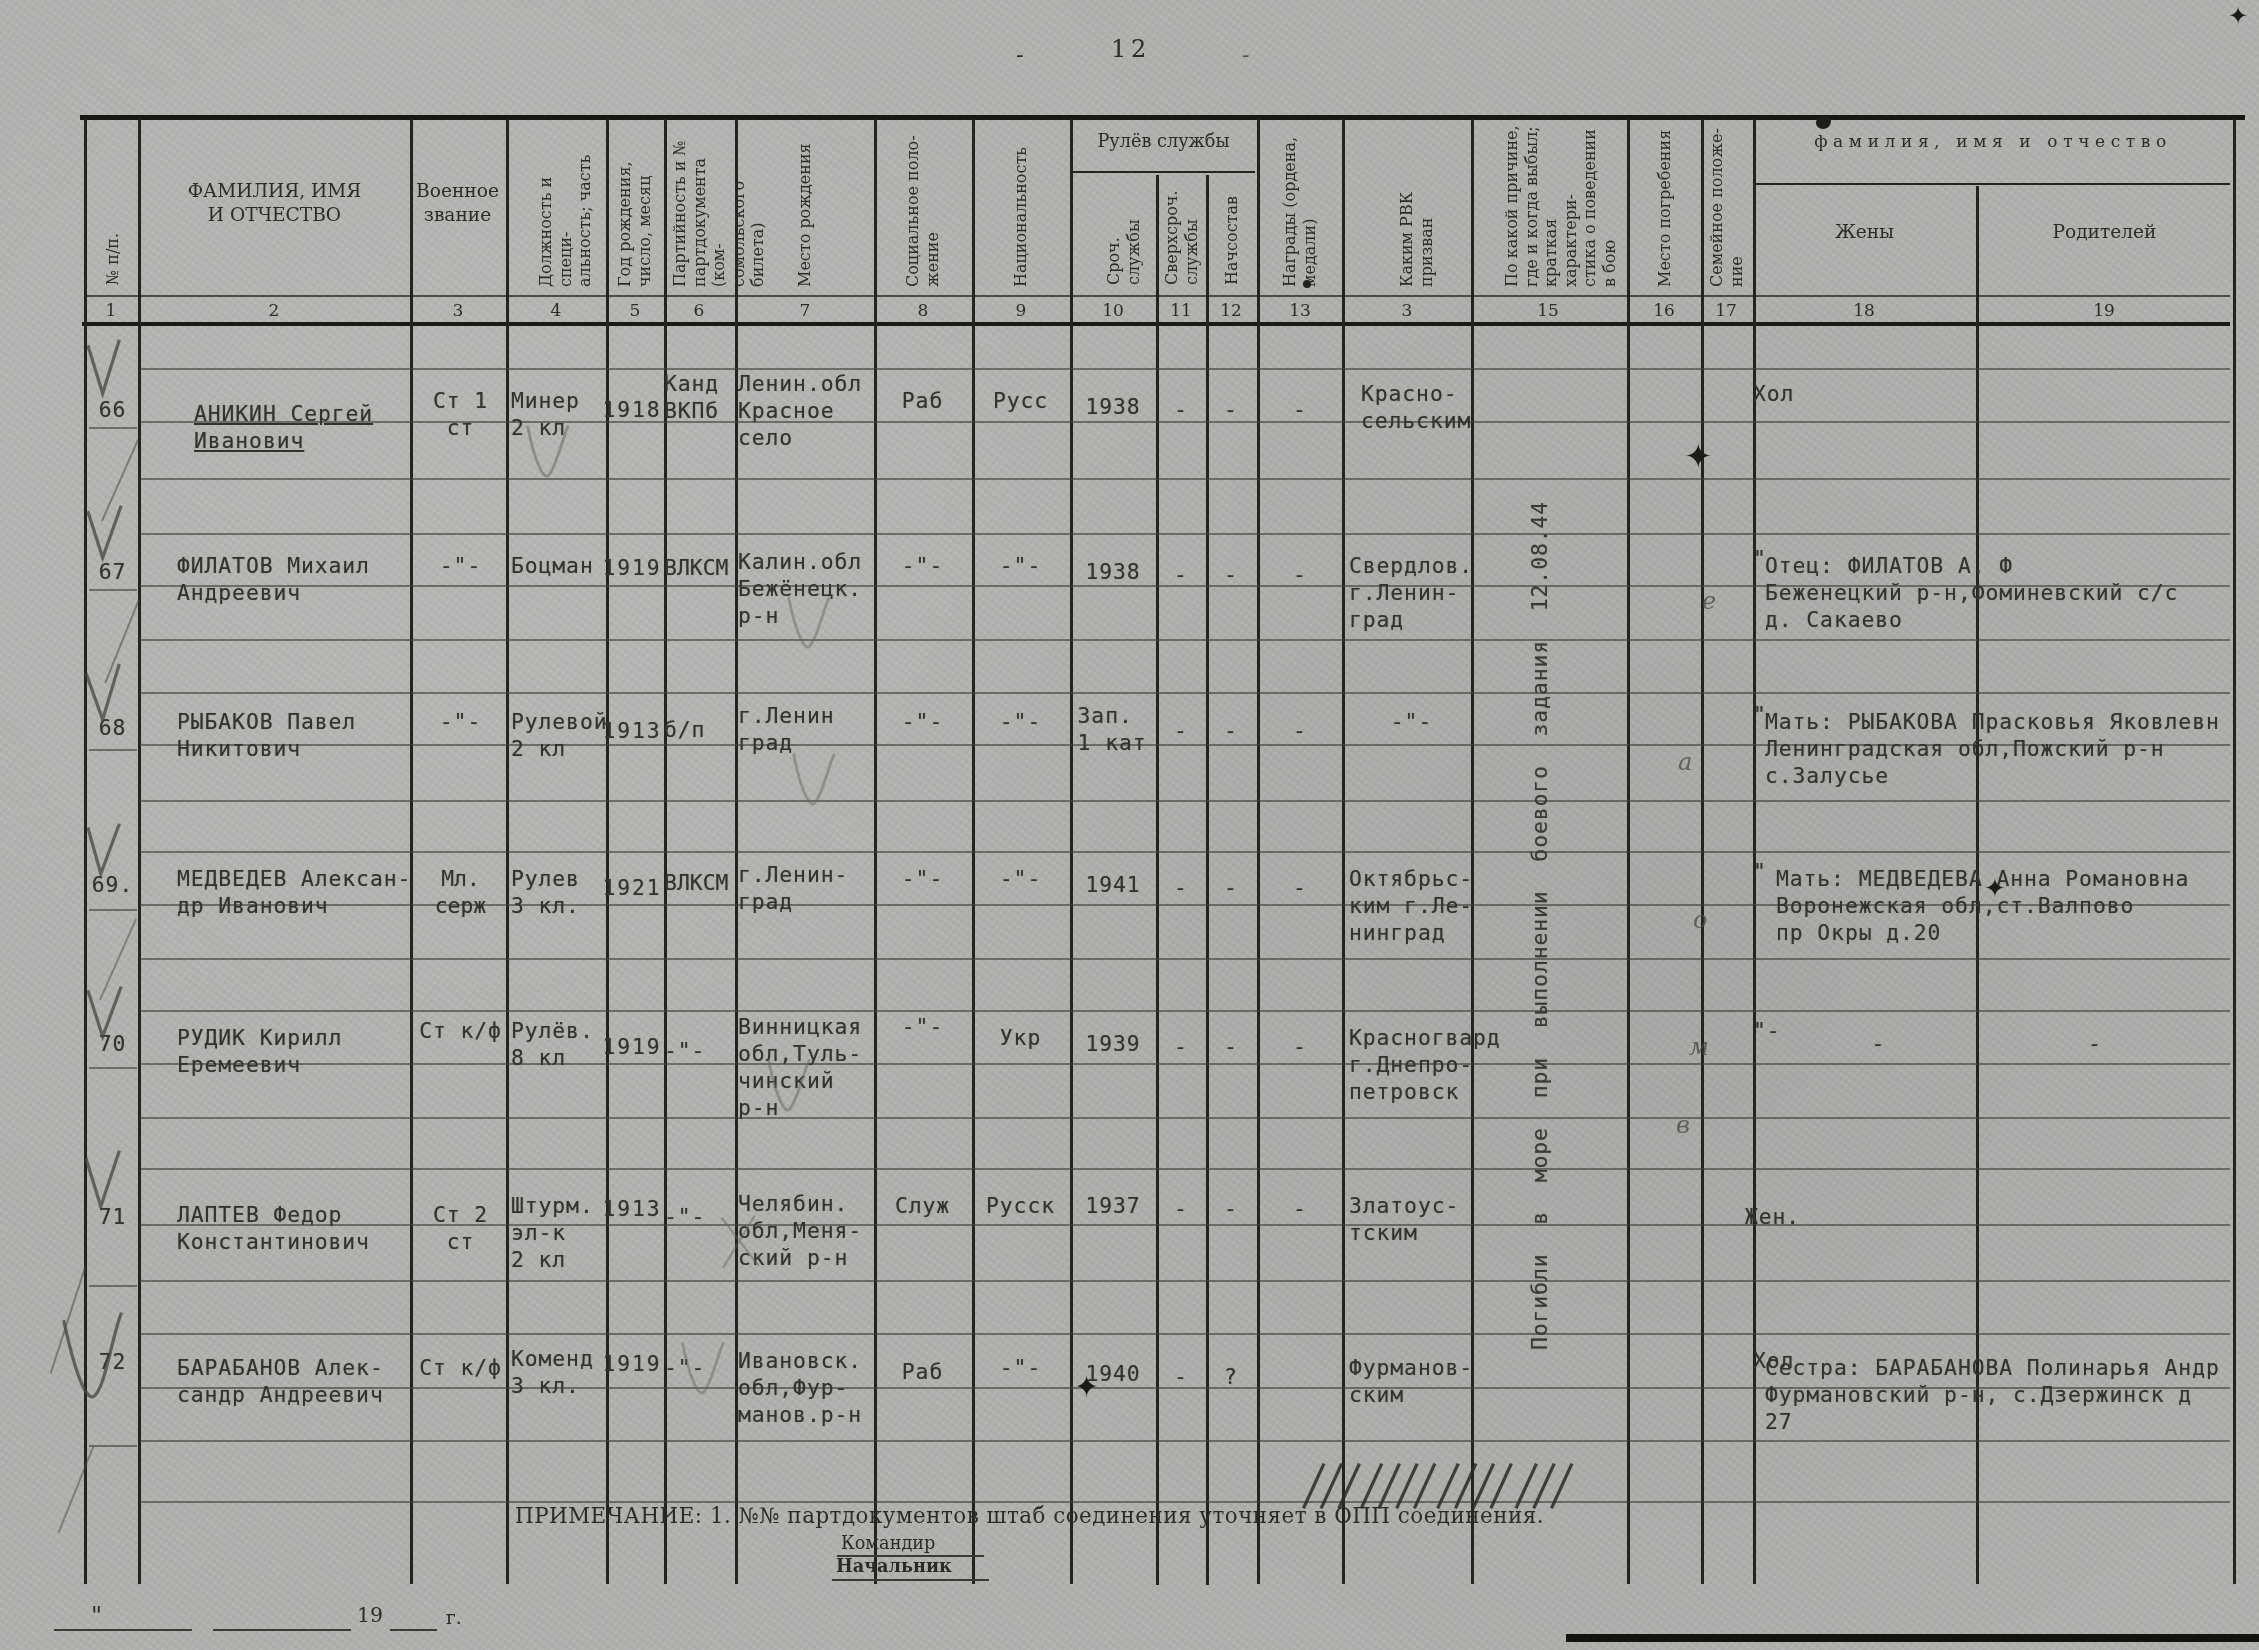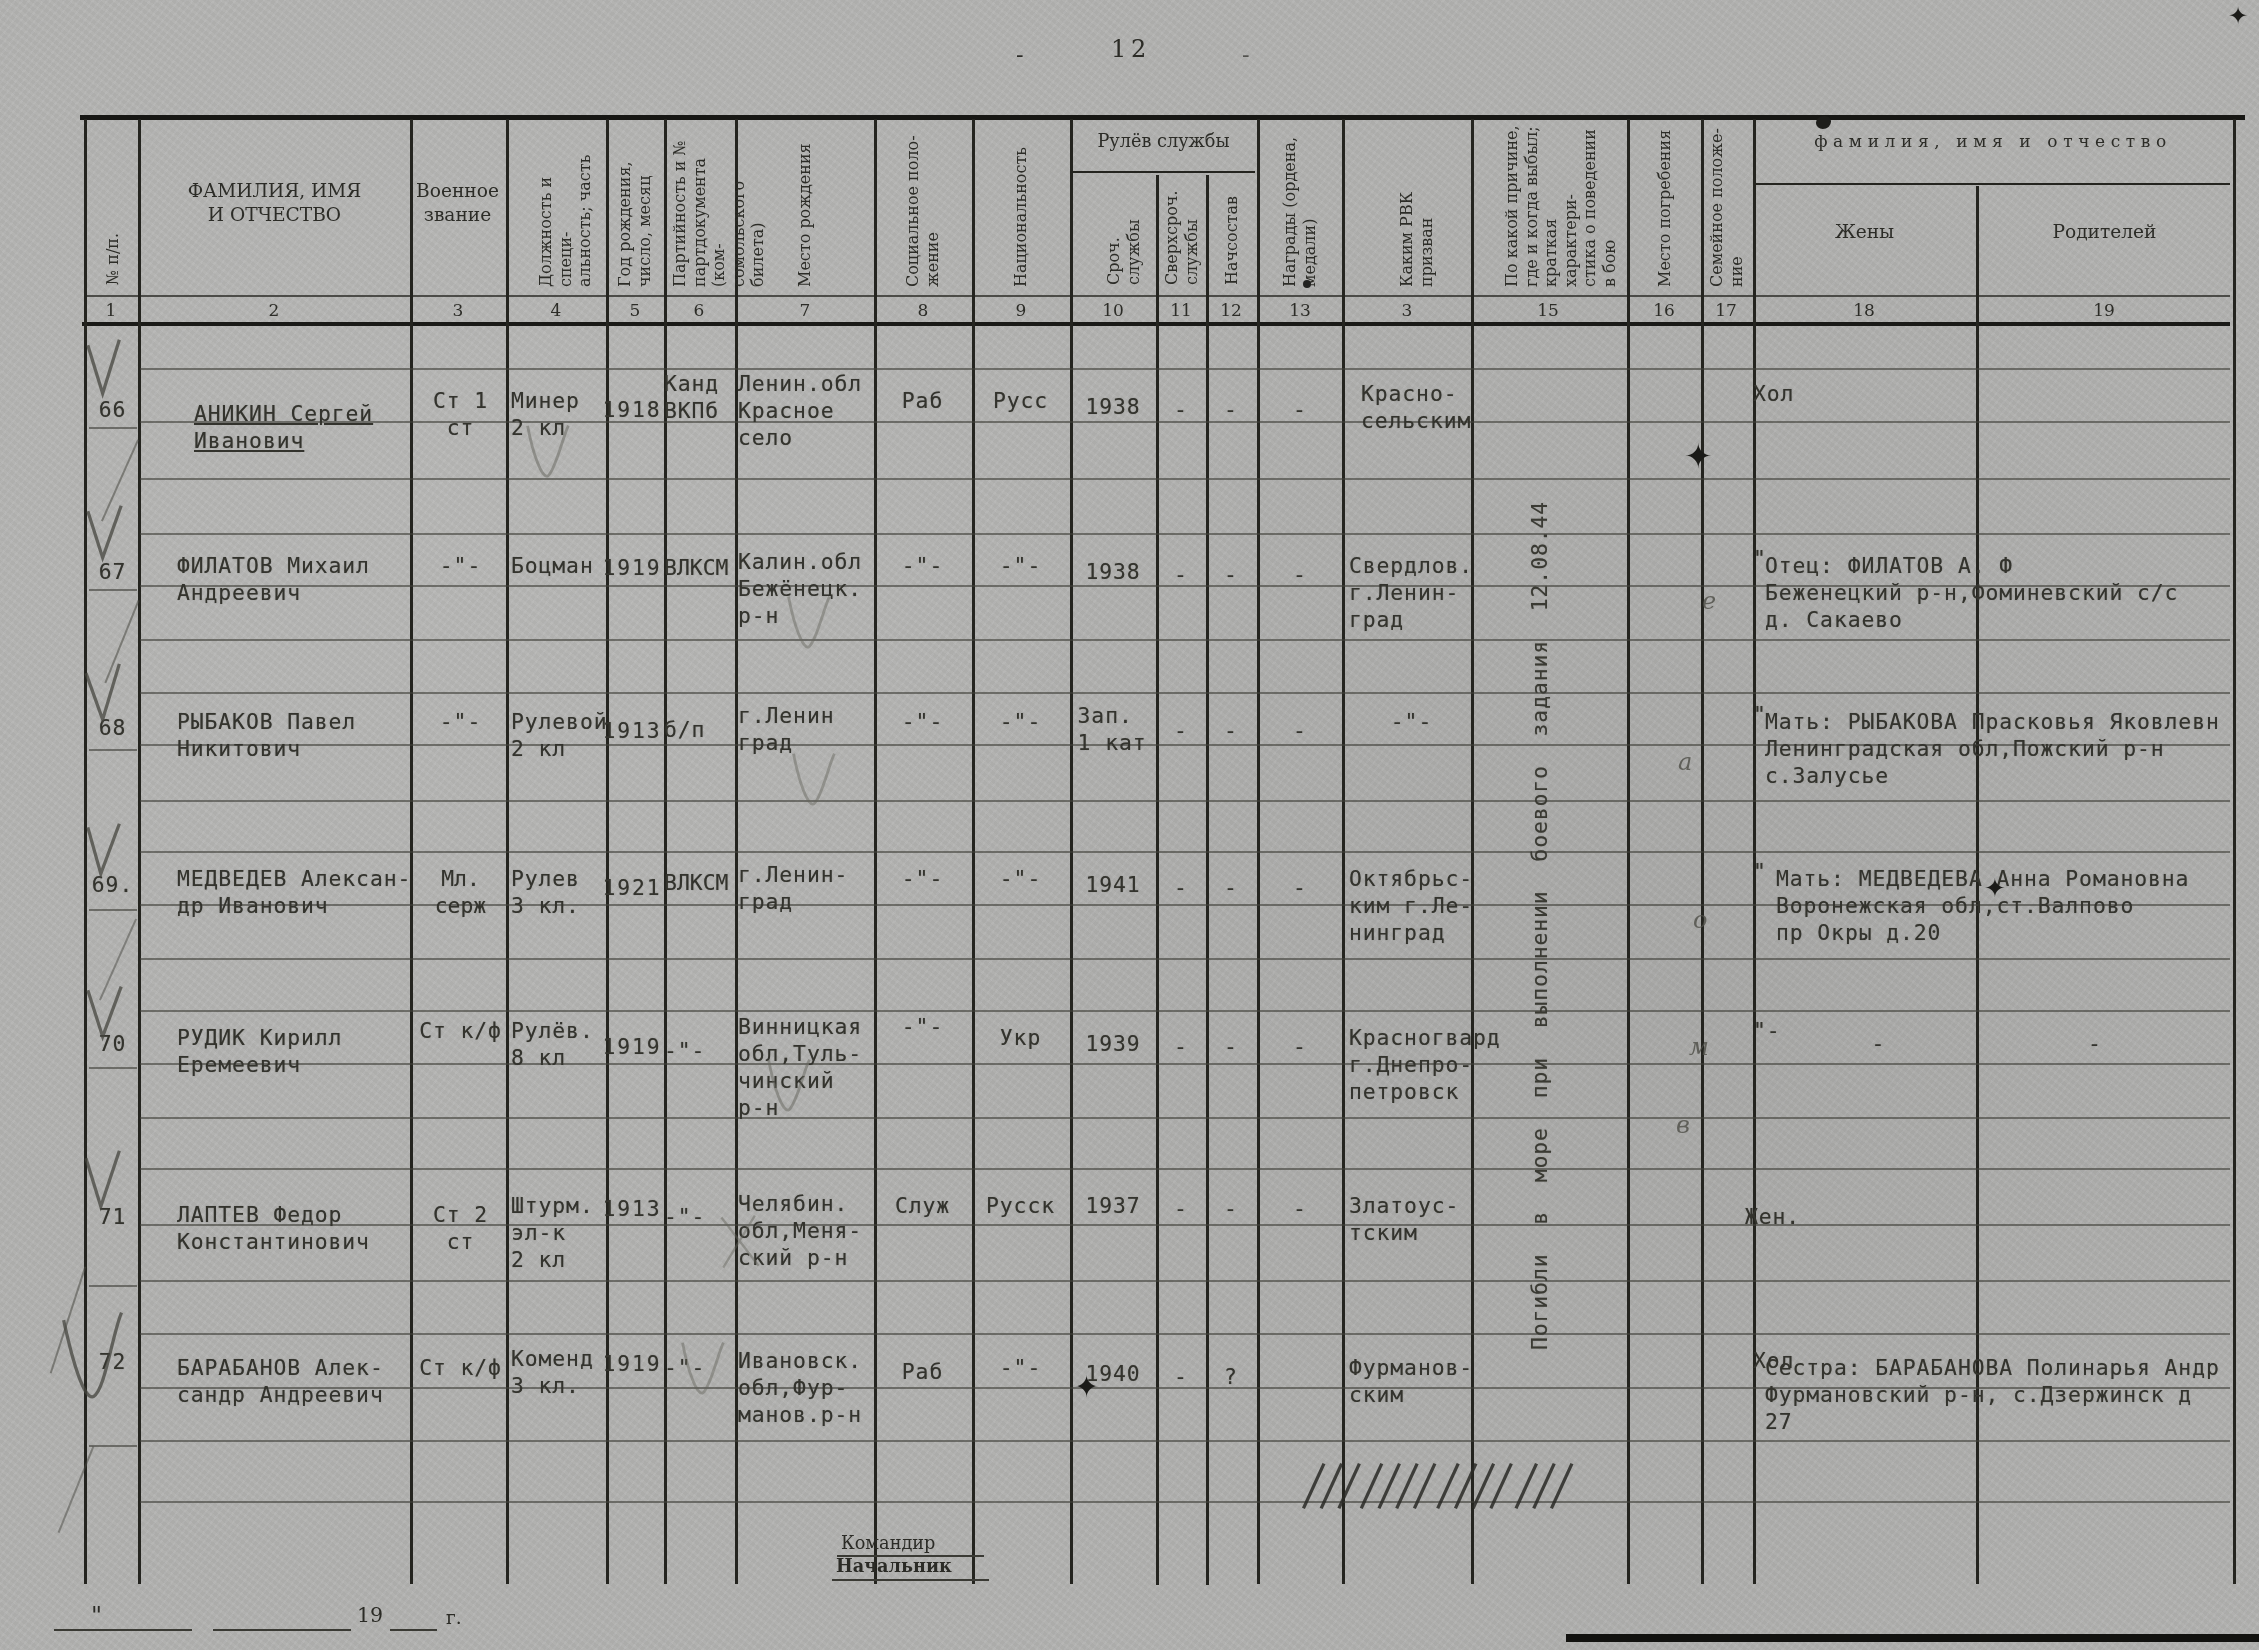--- a/index.html
+++ b/index.html
@@ -429,6 +429,7 @@
   <div class="blot" style="left:1303px;top:280px;width:8.4px;height:8.4px;background:#222220;border-radius:50%;"></div>
   <div class="blot" style="left:1816px;top:116px;width:15px;height:13px;background:#1d1d1a;border-radius:50% 40% 55% 45%;"></div>
 
+  <div class="ftext" style="left:515px;top:1503px;font-size:21.4px;letter-spacing:0.5px;">ПРИМЕЧАНИЕ: 1. №№ партдокументов штаб соединения уточняет в ОПП соединения.</div>
   <div class="ftext" style="left:841px;top:1533px;font-size:17.7px;">Командир</div>
   <div class="footerline" style="left:837px;top:1555px;width:147px;"></div>
   <div class="ftext" style="left:836px;top:1555px;font-size:17.7px;font-weight:bold;">Начальник</div>

